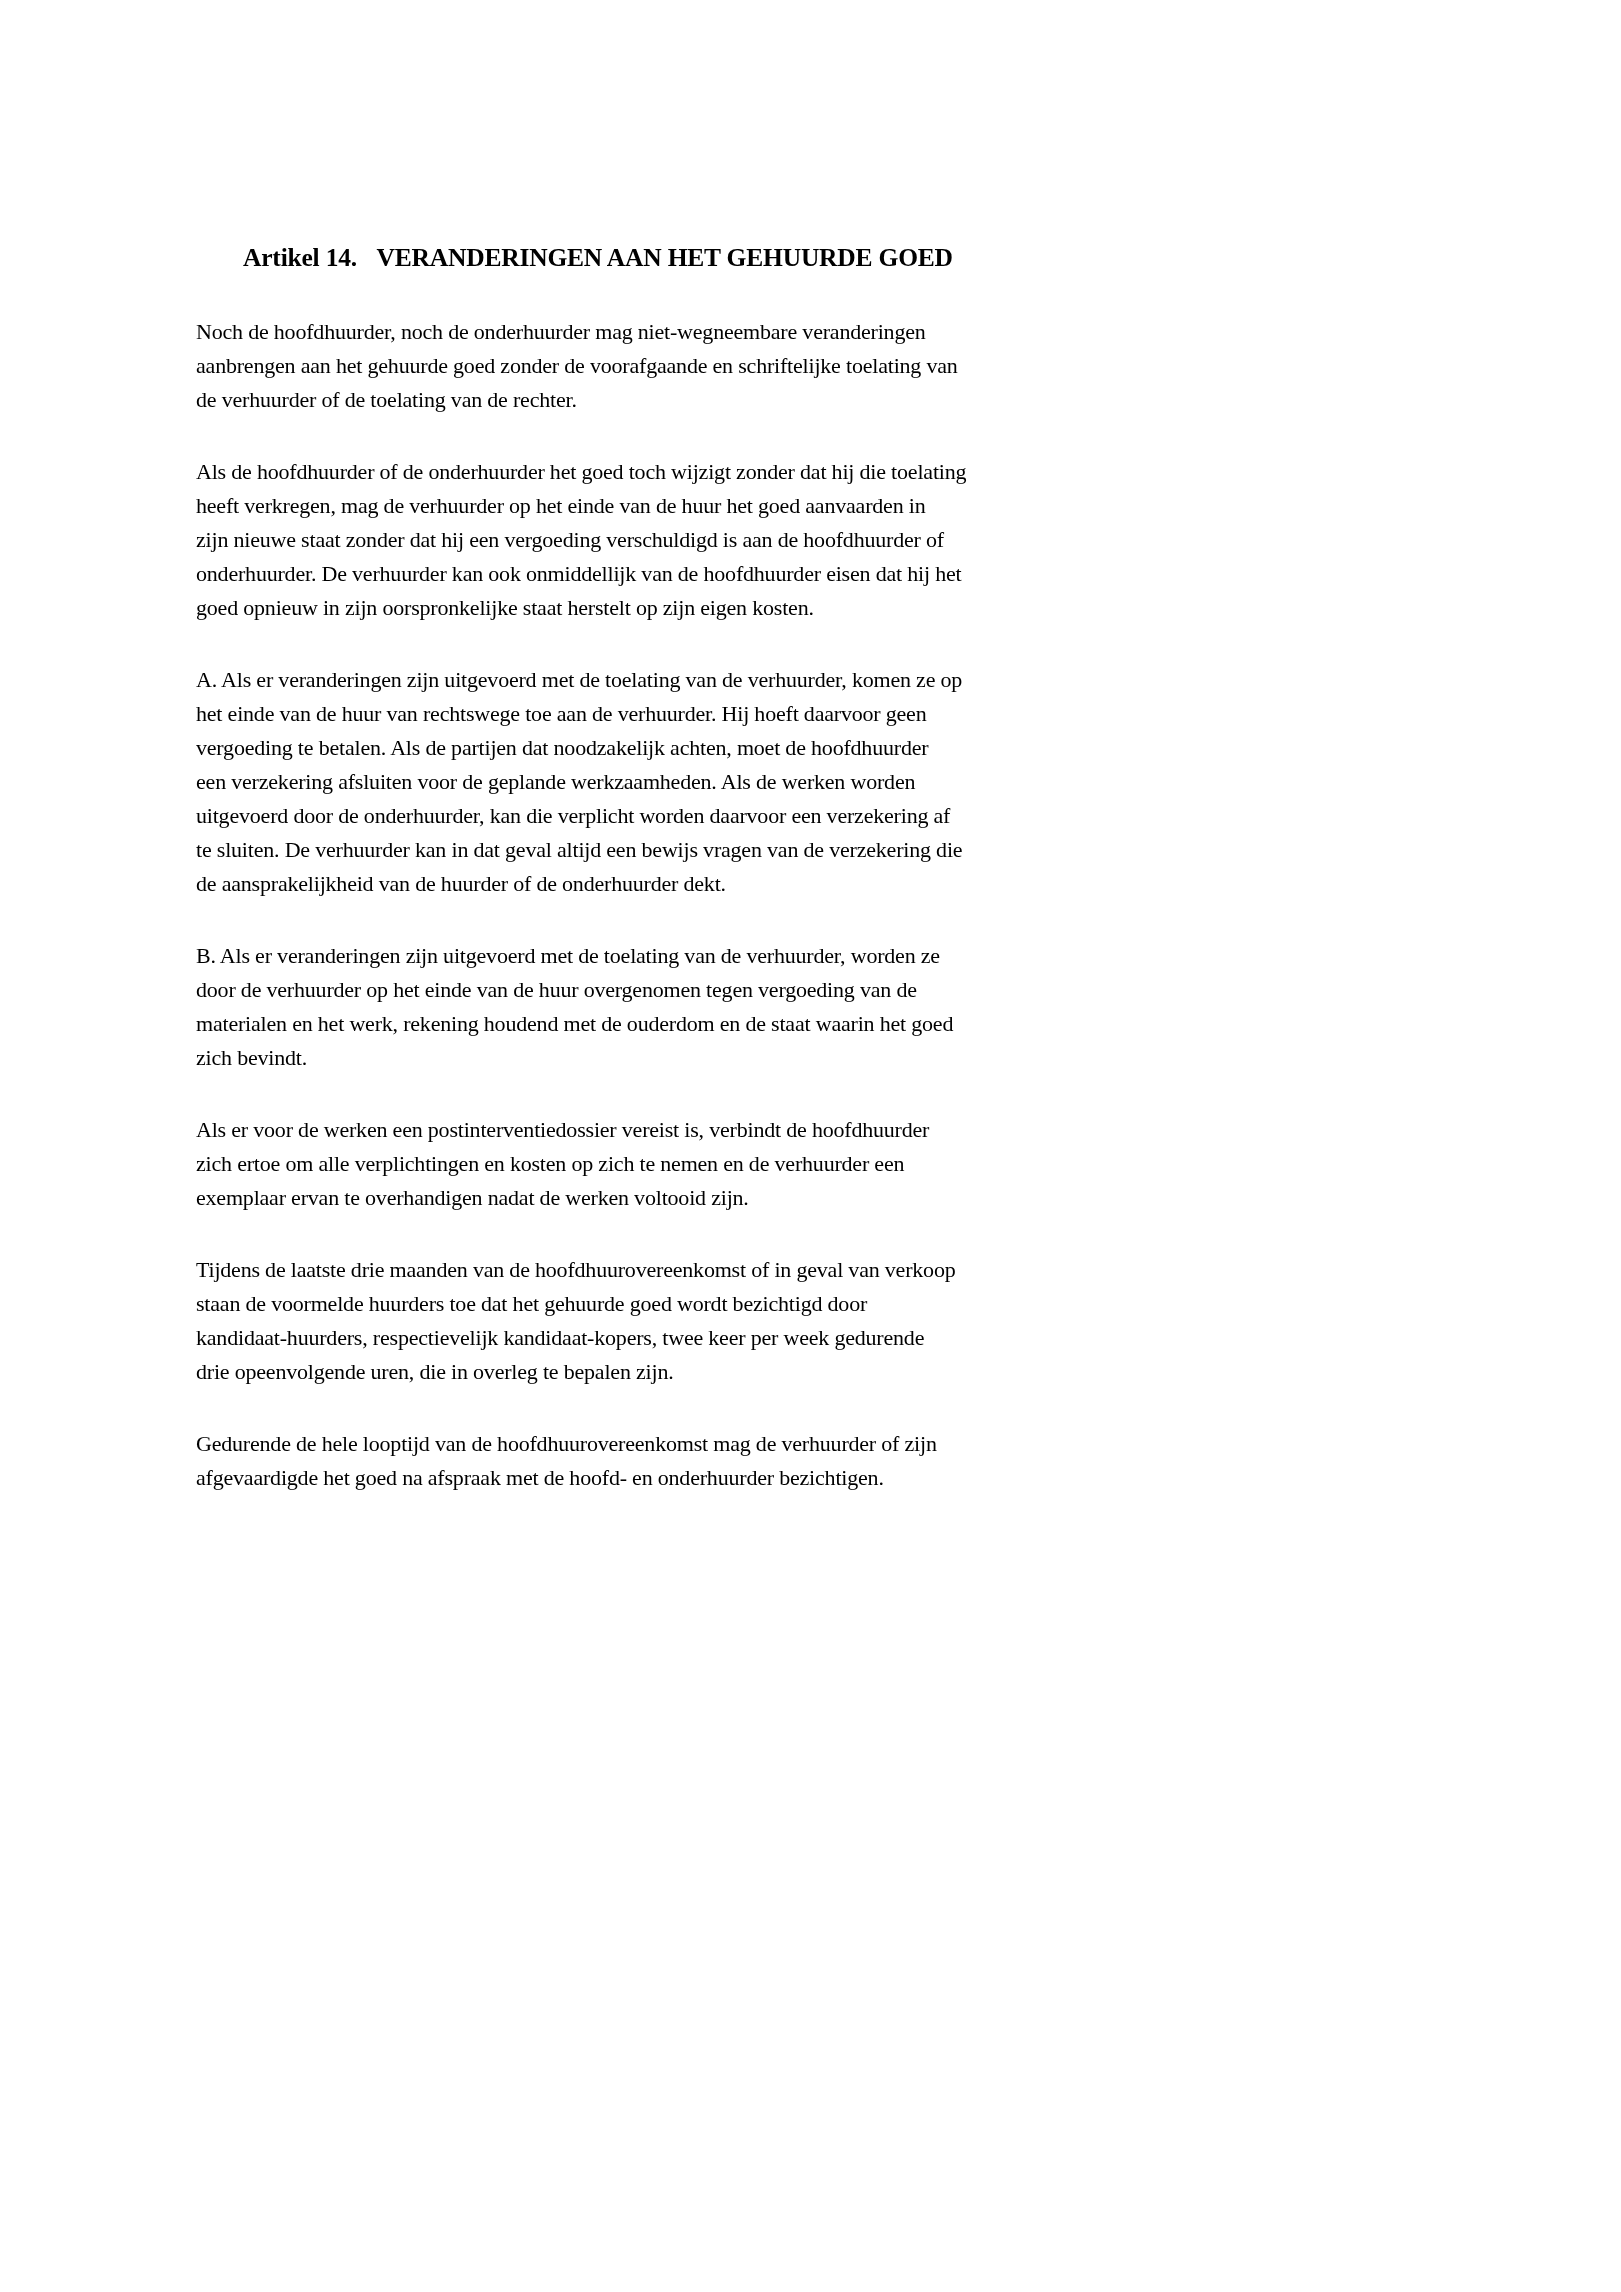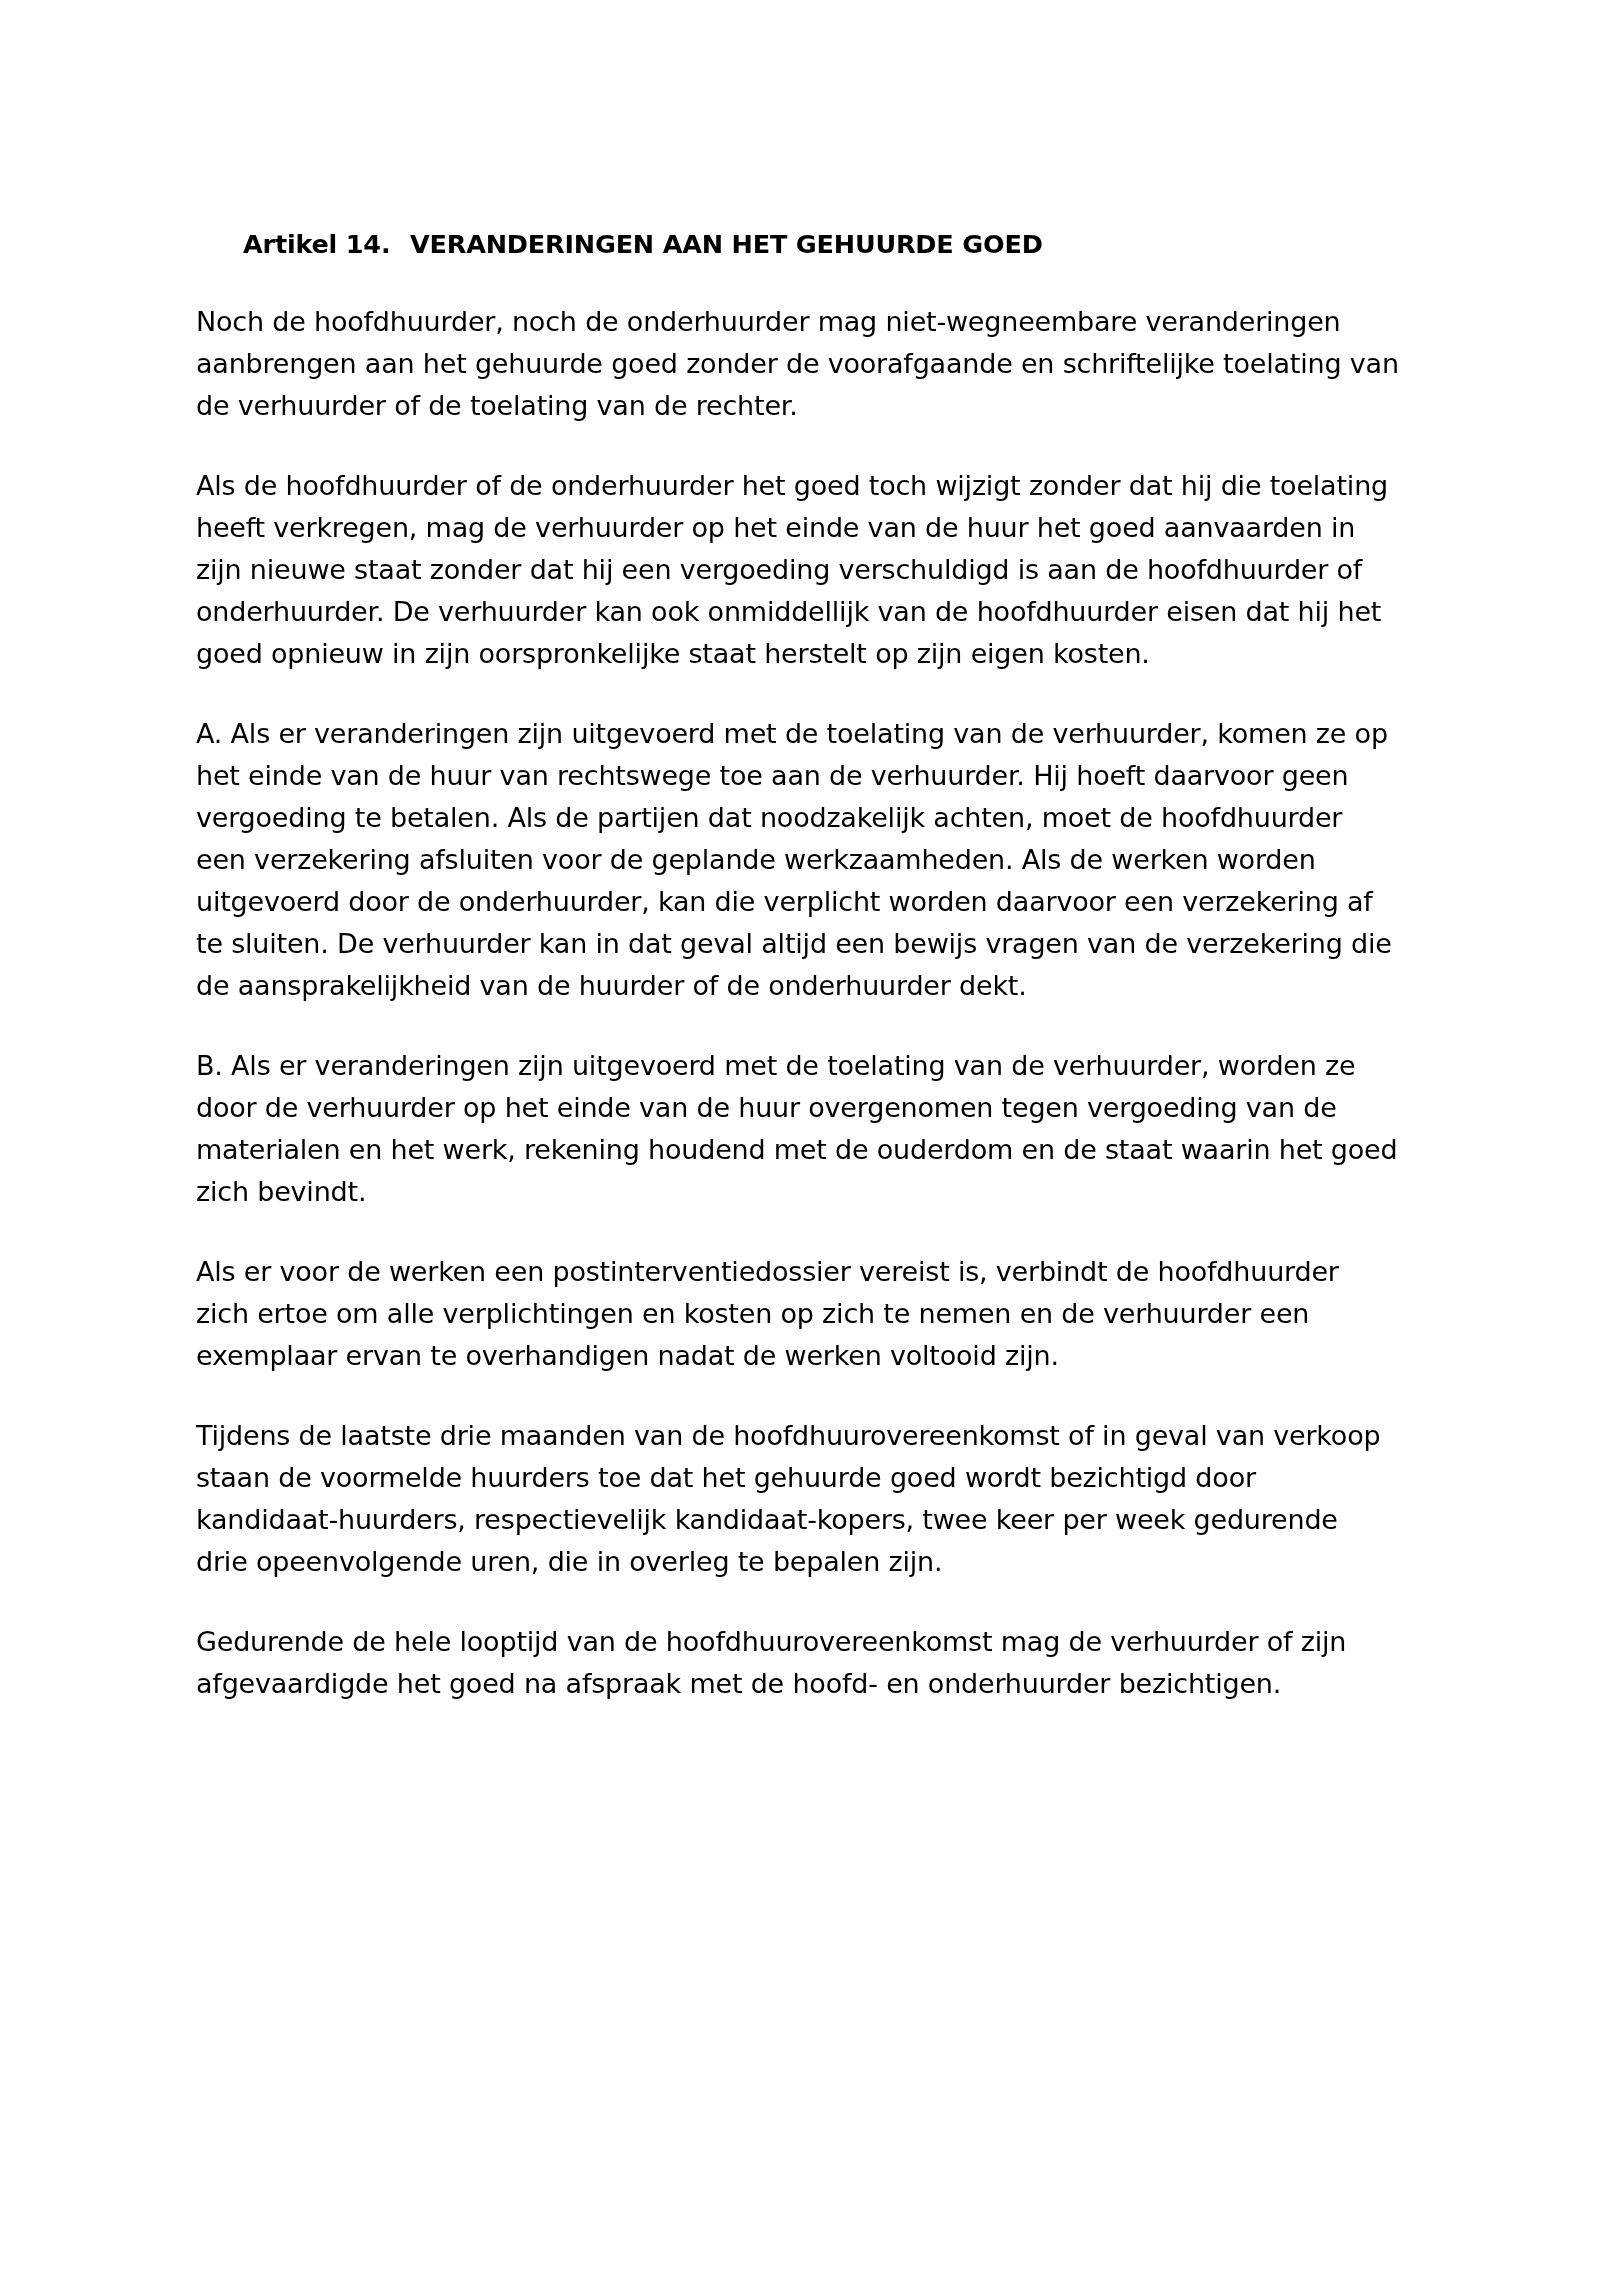--- a/index.html
+++ b/index.html
@@ -19,8 +19,9 @@
   .content {
     position: absolute;
     left: 196px;
-    top: 225px;
+    top: 239px;
     width: 1323px;
+    font-family: Liberation Serif, serif;
   }
   .content p {
     margin: 0 0 38px 0;

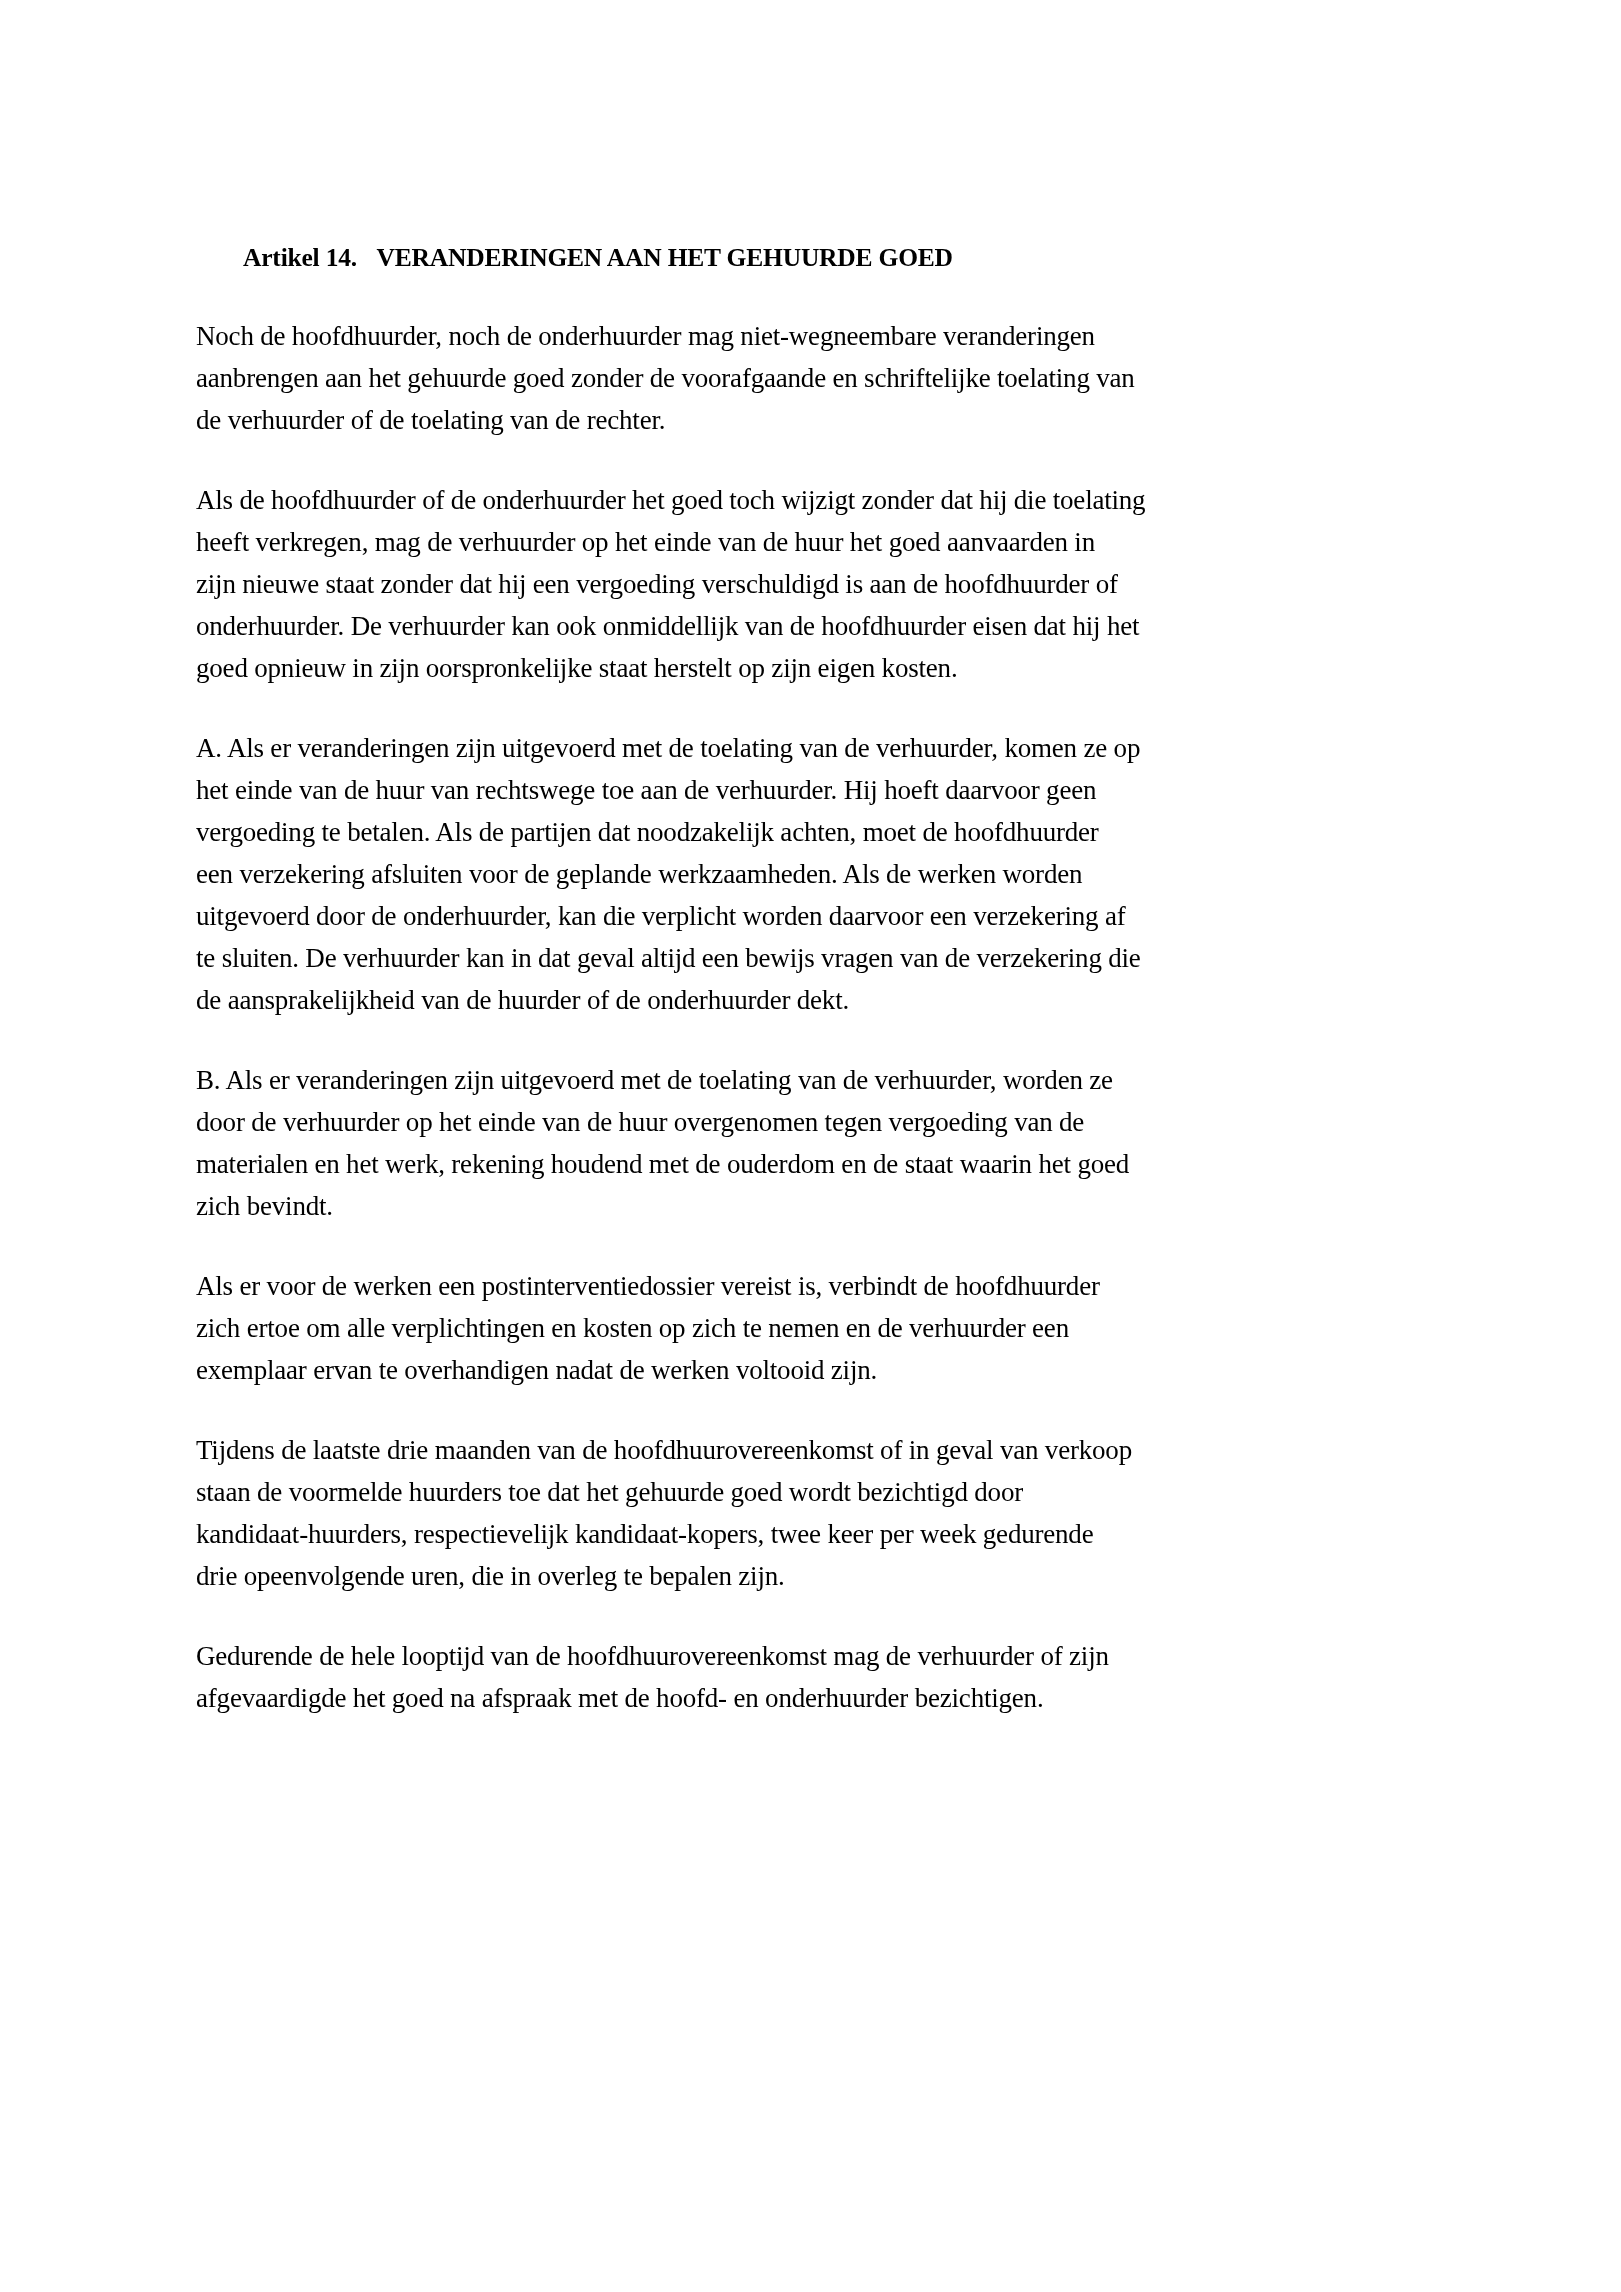--- a/index.html
+++ b/index.html
@@ -25,8 +25,8 @@
   }
   .content p {
     margin: 0 0 38px 0;
-    font-size: 27px;
-    line-height: 42px;
+    font-size: 22px;
+    line-height: 34px;
     letter-spacing: -0.2px;
     white-space: pre;
   }

